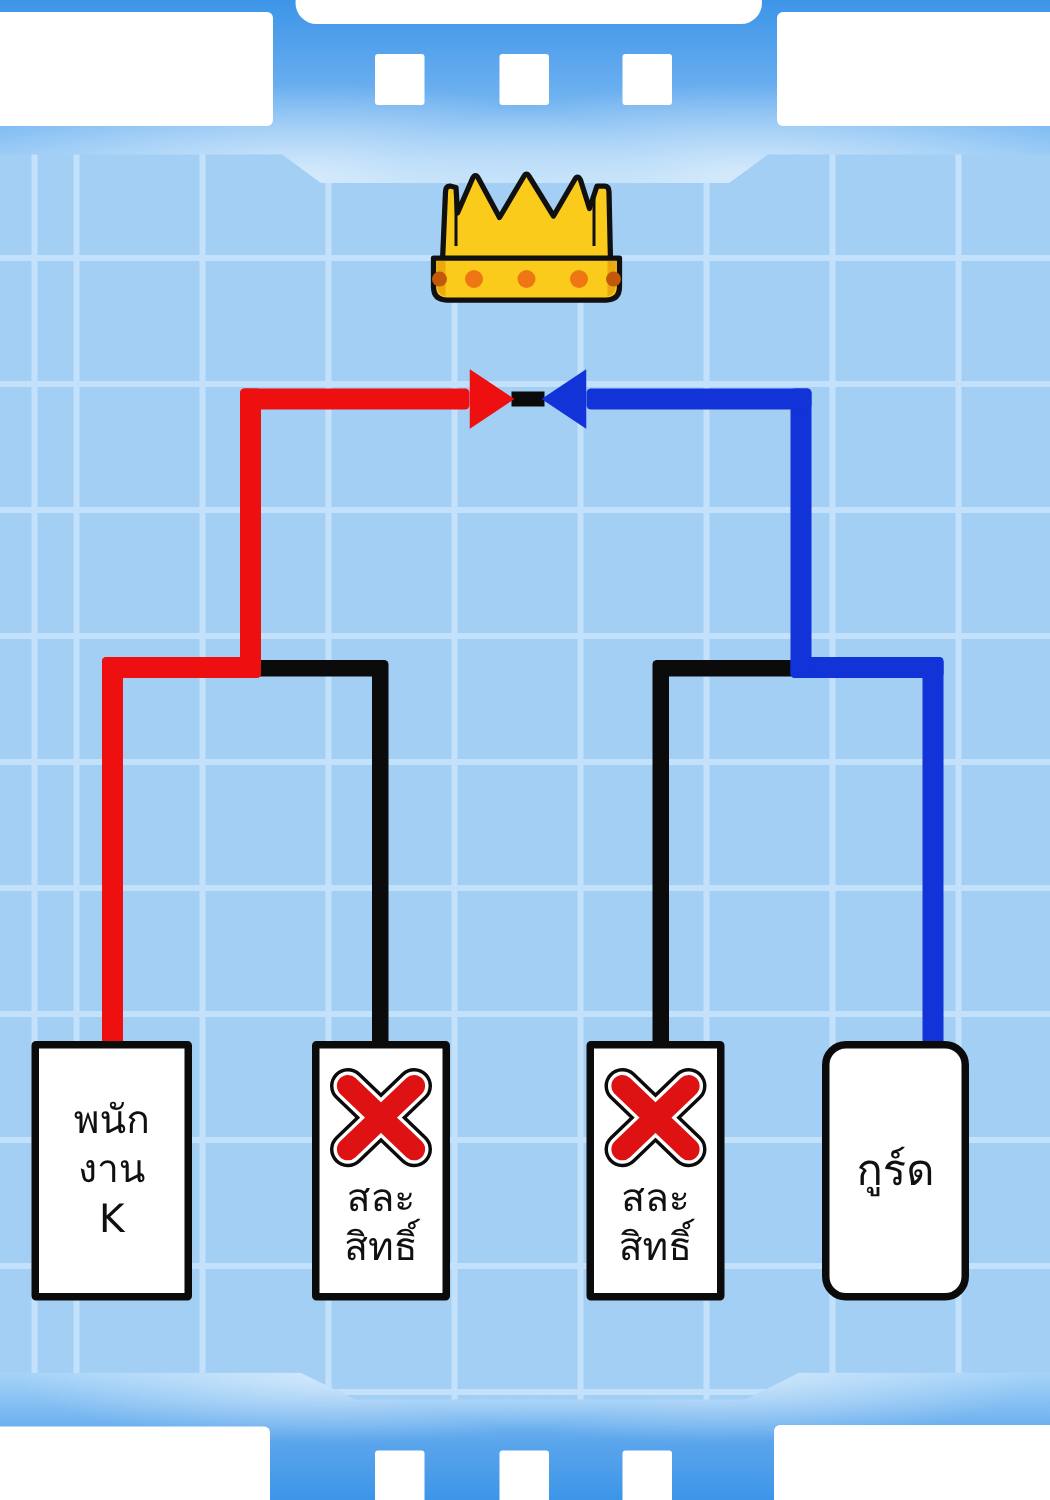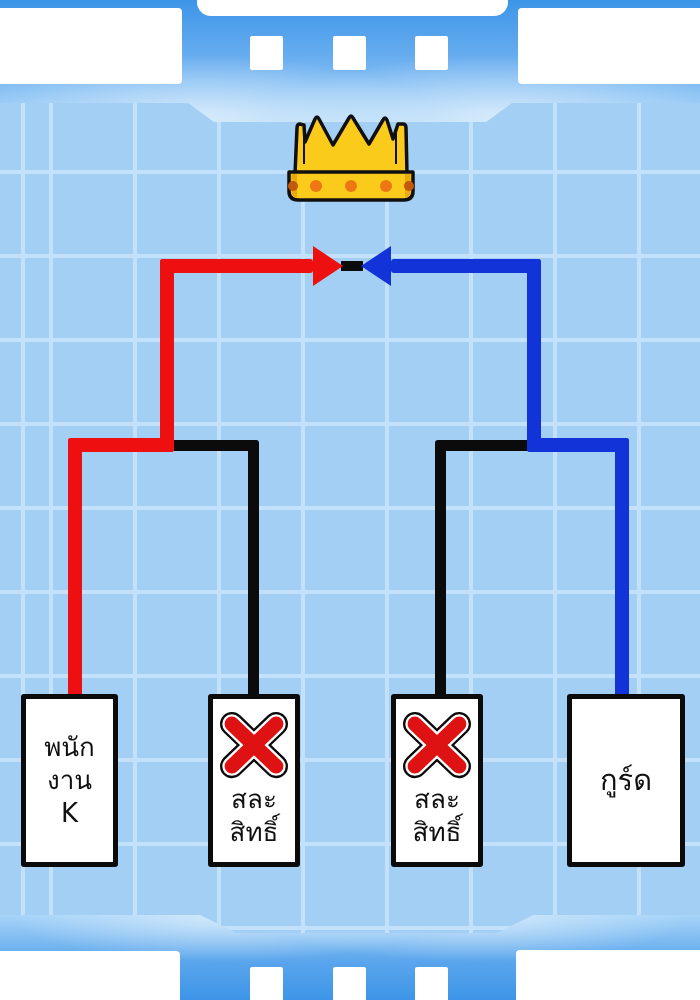--- a/index.html
+++ b/index.html
@@ -82,7 +82,7 @@
     display:flex;flex-direction:column;align-items:center;justify-content:center;
     text-align:center;color:var(--text,#101010);z-index:3;
   }
-  .box1{left:21px;width:97px;}
+  .box1{left:21px;width:107px;}
   .box2{left:208px;width:92px;}
   .box3{left:391px;width:92px;}
   .box4{left:567px;width:118px;}

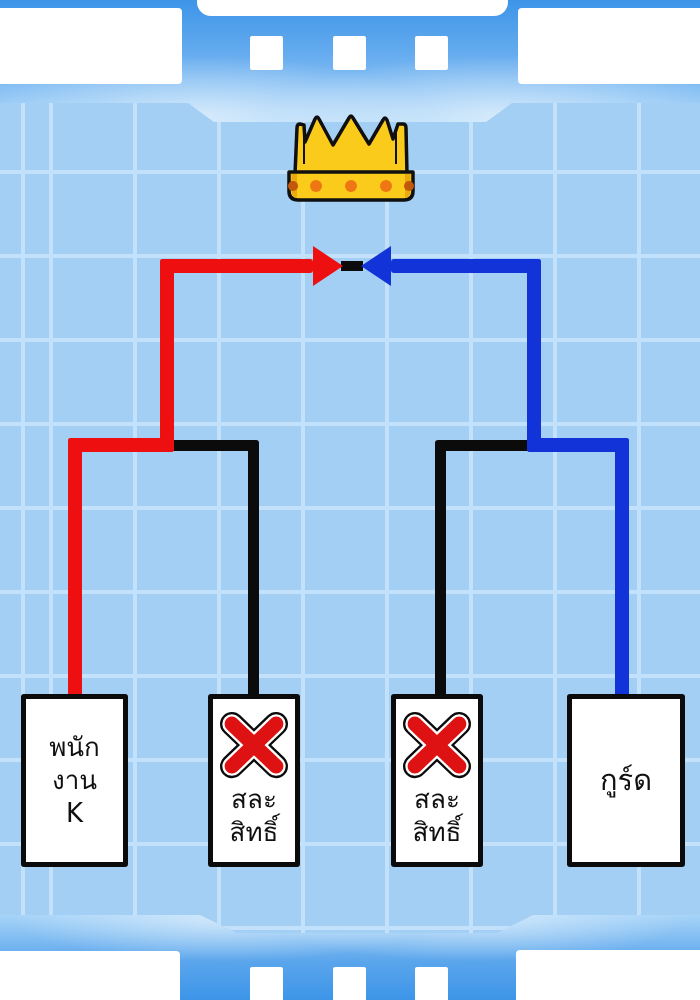--- a/index.html
+++ b/index.html
@@ -85,7 +85,7 @@
   .box1{left:21px;width:107px;}
   .box2{left:208px;width:92px;}
   .box3{left:391px;width:92px;}
-  .box4{left:567px;width:118px;}
+  .box4{left:548px;width:98px;border-radius:16px;}
   .pline{font-size:26px;line-height:33px;white-space:nowrap;}
   .box4 .pline{font-size:29px;}
   .xwrap{width:74px;height:68px;margin:0 0 3px;}

